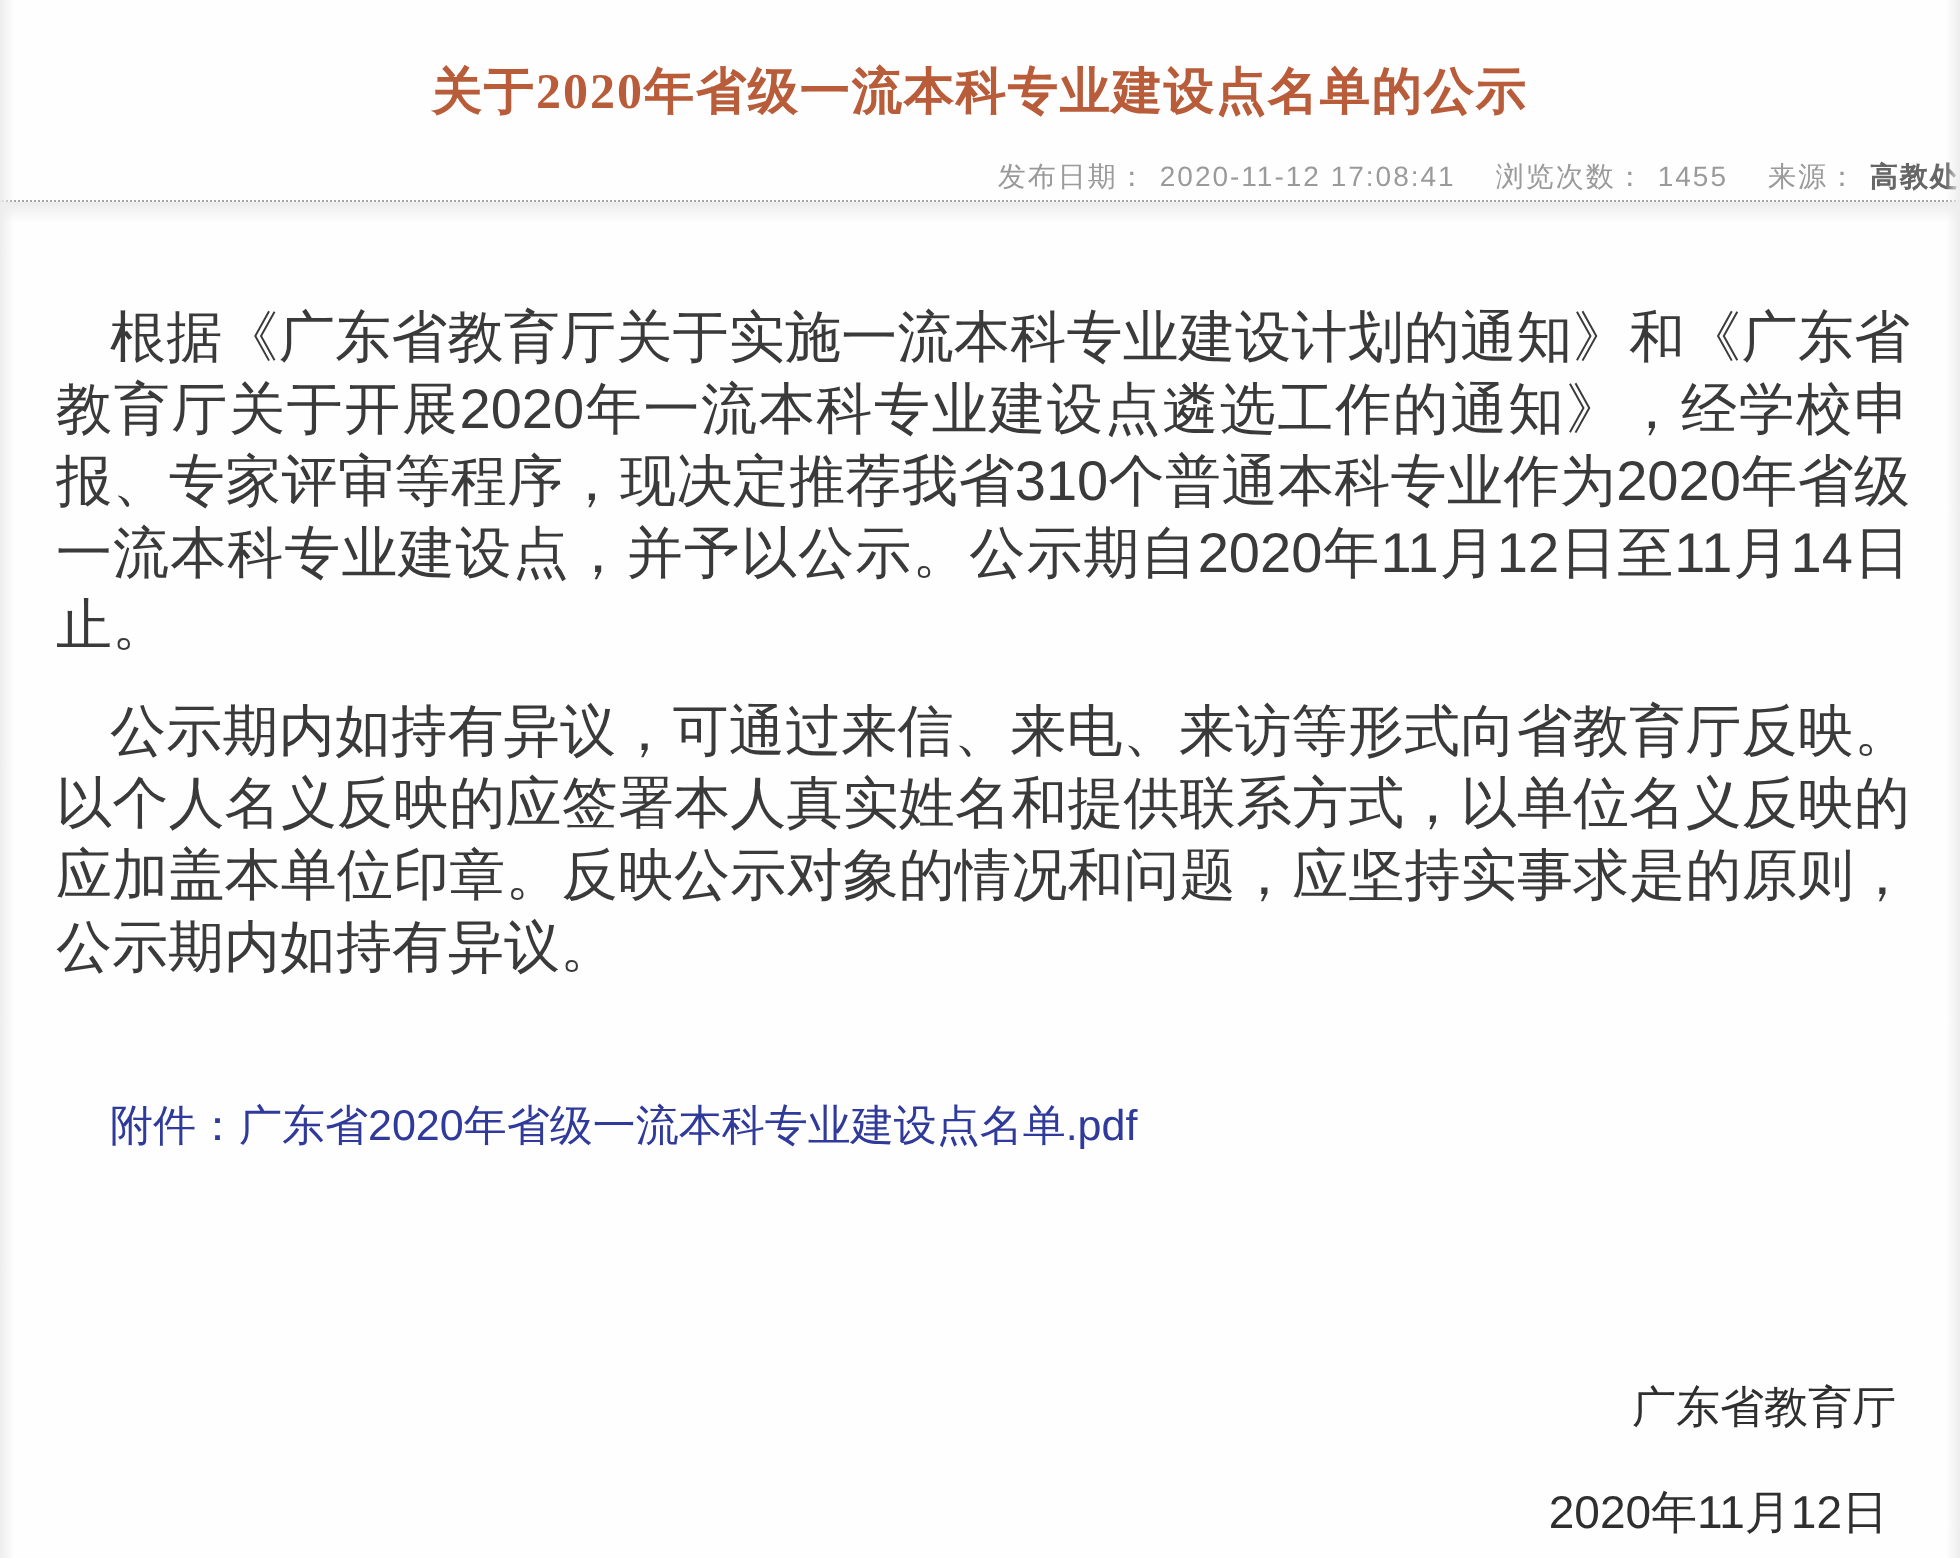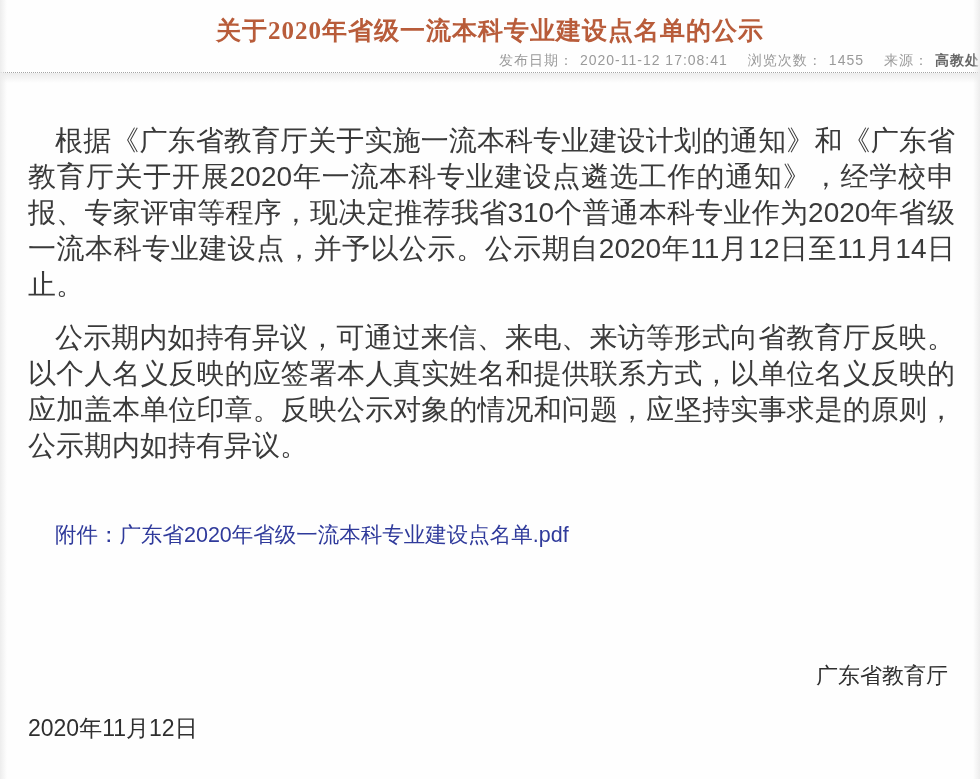--- a/index.html
+++ b/index.html
@@ -41,7 +41,7 @@
     line-height: 32px;
     color: #b85c3a;
     letter-spacing: 1px;
-    margin: 0;
+    margin: 16px;
   }
   .doc-meta {
     margin-top: 4px;

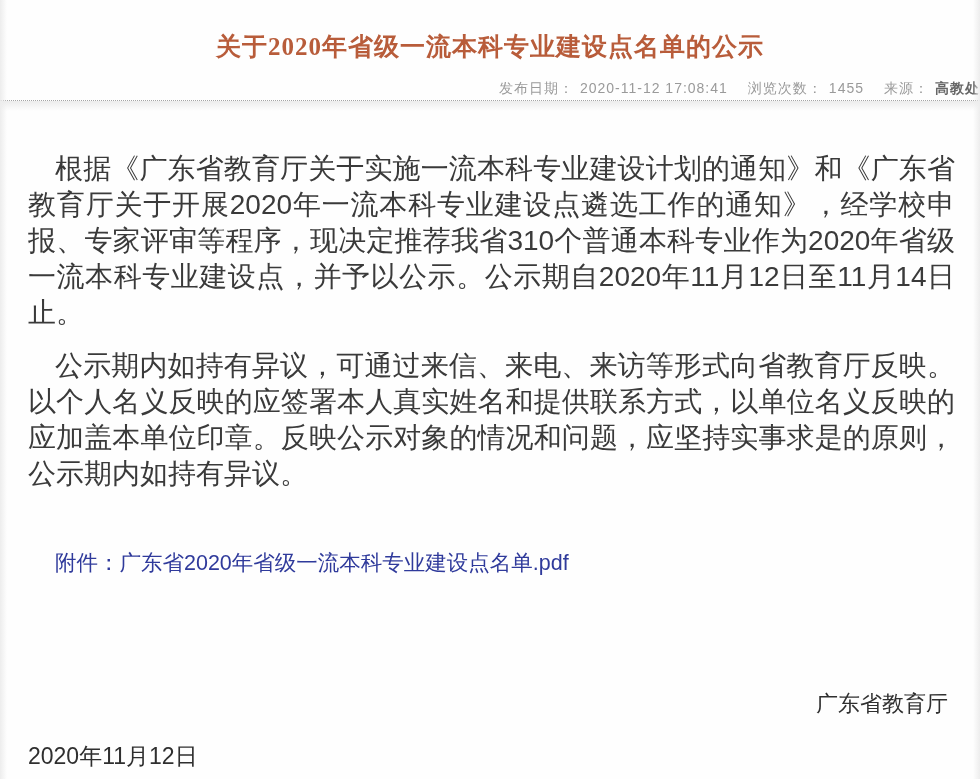--- a/index.html
+++ b/index.html
@@ -102,6 +102,7 @@
   }
   .signature-date {
     margin-top: 16px;
+    text-align: right;
     padding-right: 11px;
     font-size: 23px;
     line-height: 36px;

